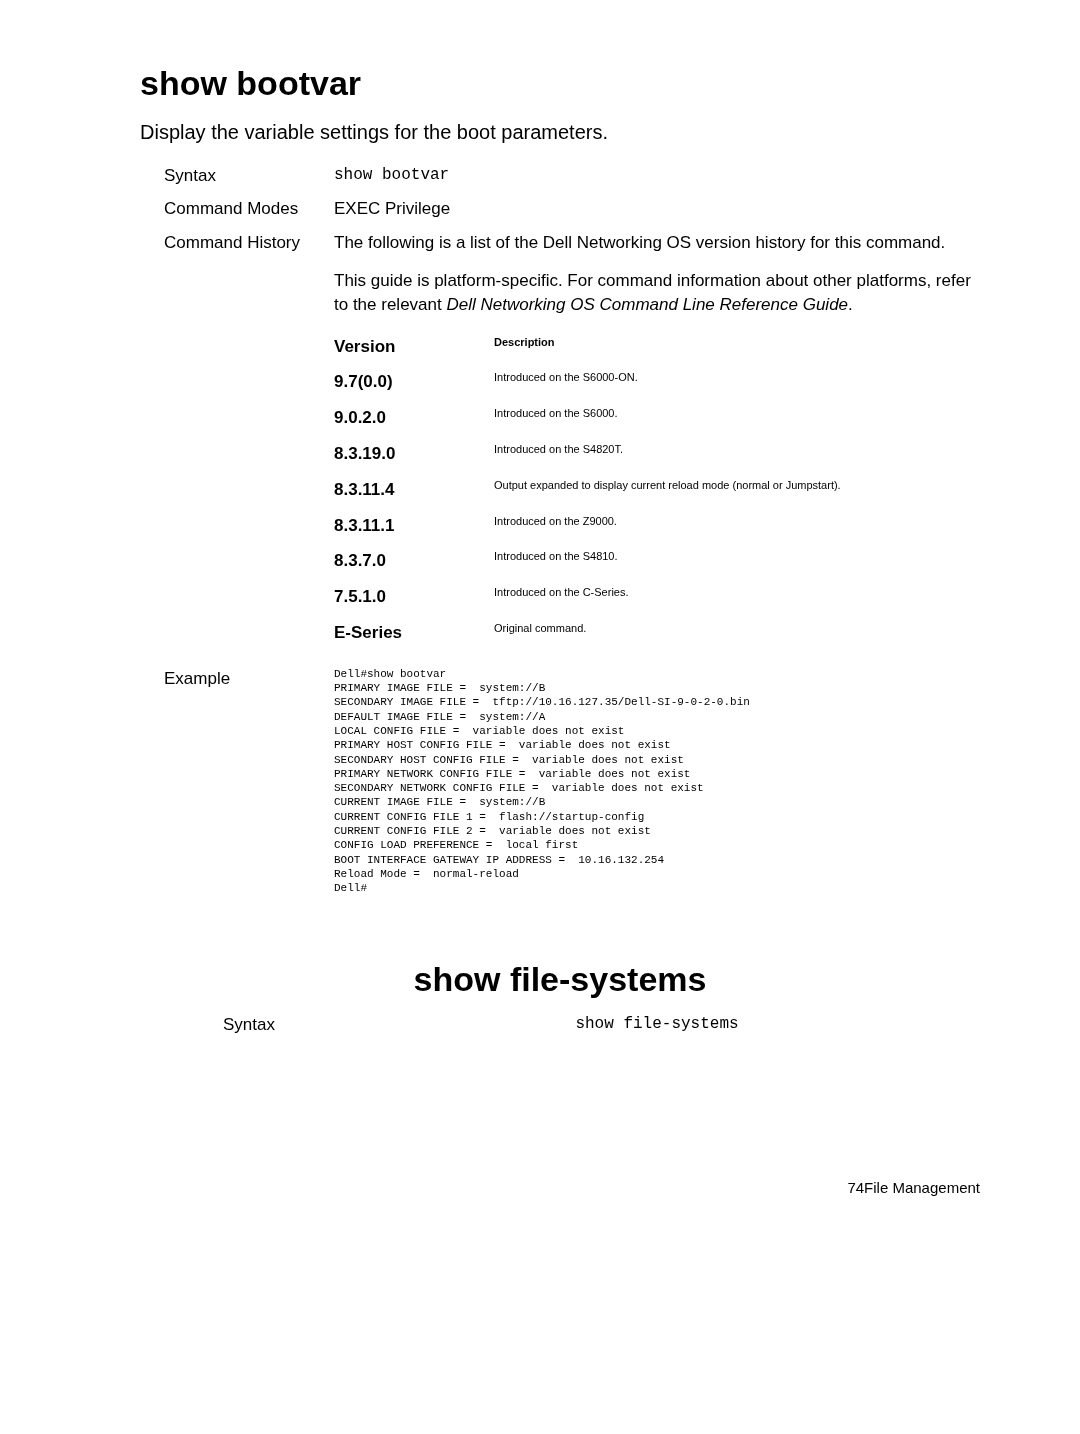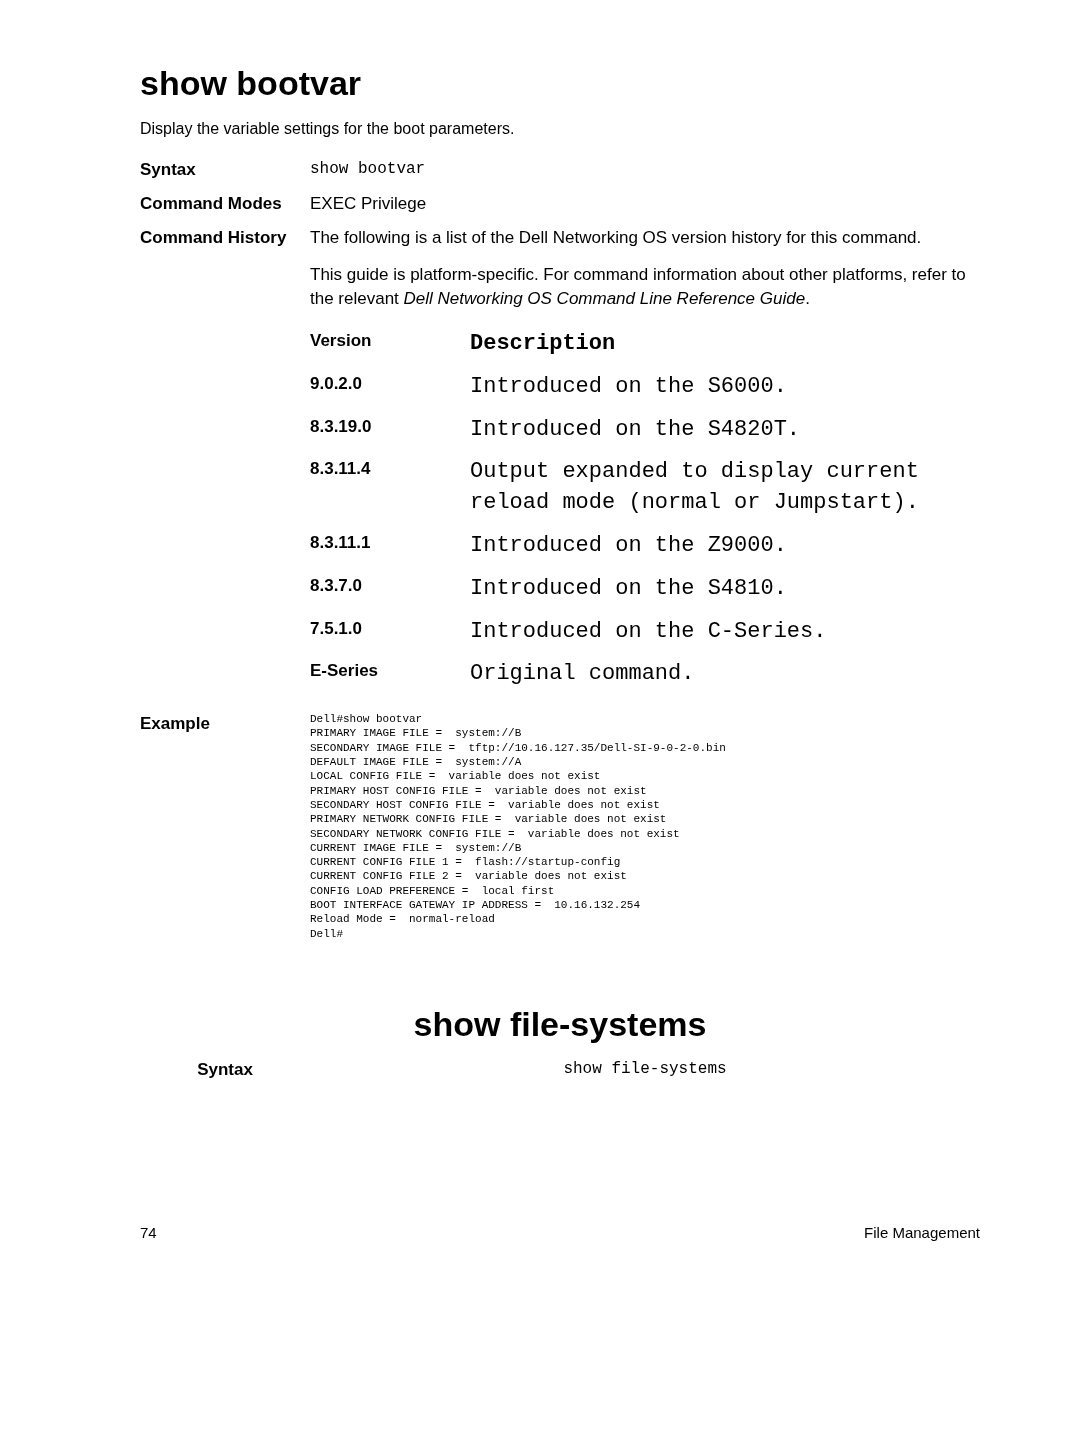--- a/index.html
+++ b/index.html
@@ -17,7 +17,7 @@
     margin-bottom: 10px;
   }
   .subtitle {
-    font-size: 16px;
+    font-size: 20px;
     margin-bottom: 18px;
   }
   .row {

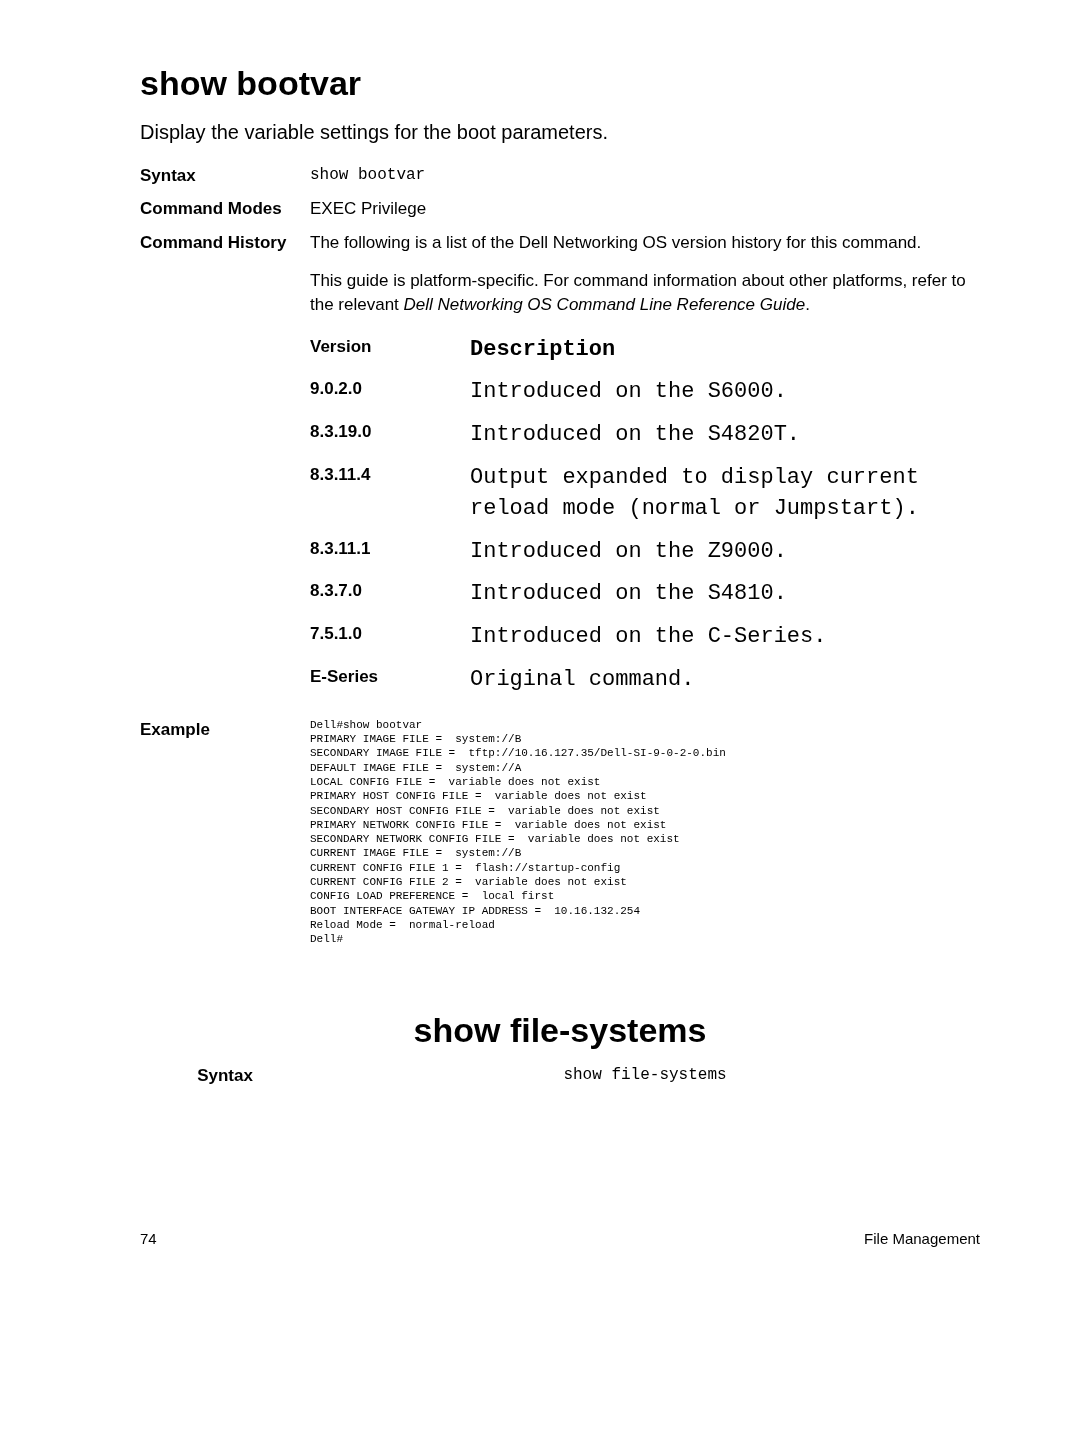--- a/index.html
+++ b/index.html
@@ -28,8 +28,9 @@
   .label-col {
     width: 170px;
     flex-shrink: 0;
-    font-weight: bold;
+    font-weight: normal;
     font-size: 17px;
+    margin-left: 24px;
   }
   .value-col {
     flex: 1;

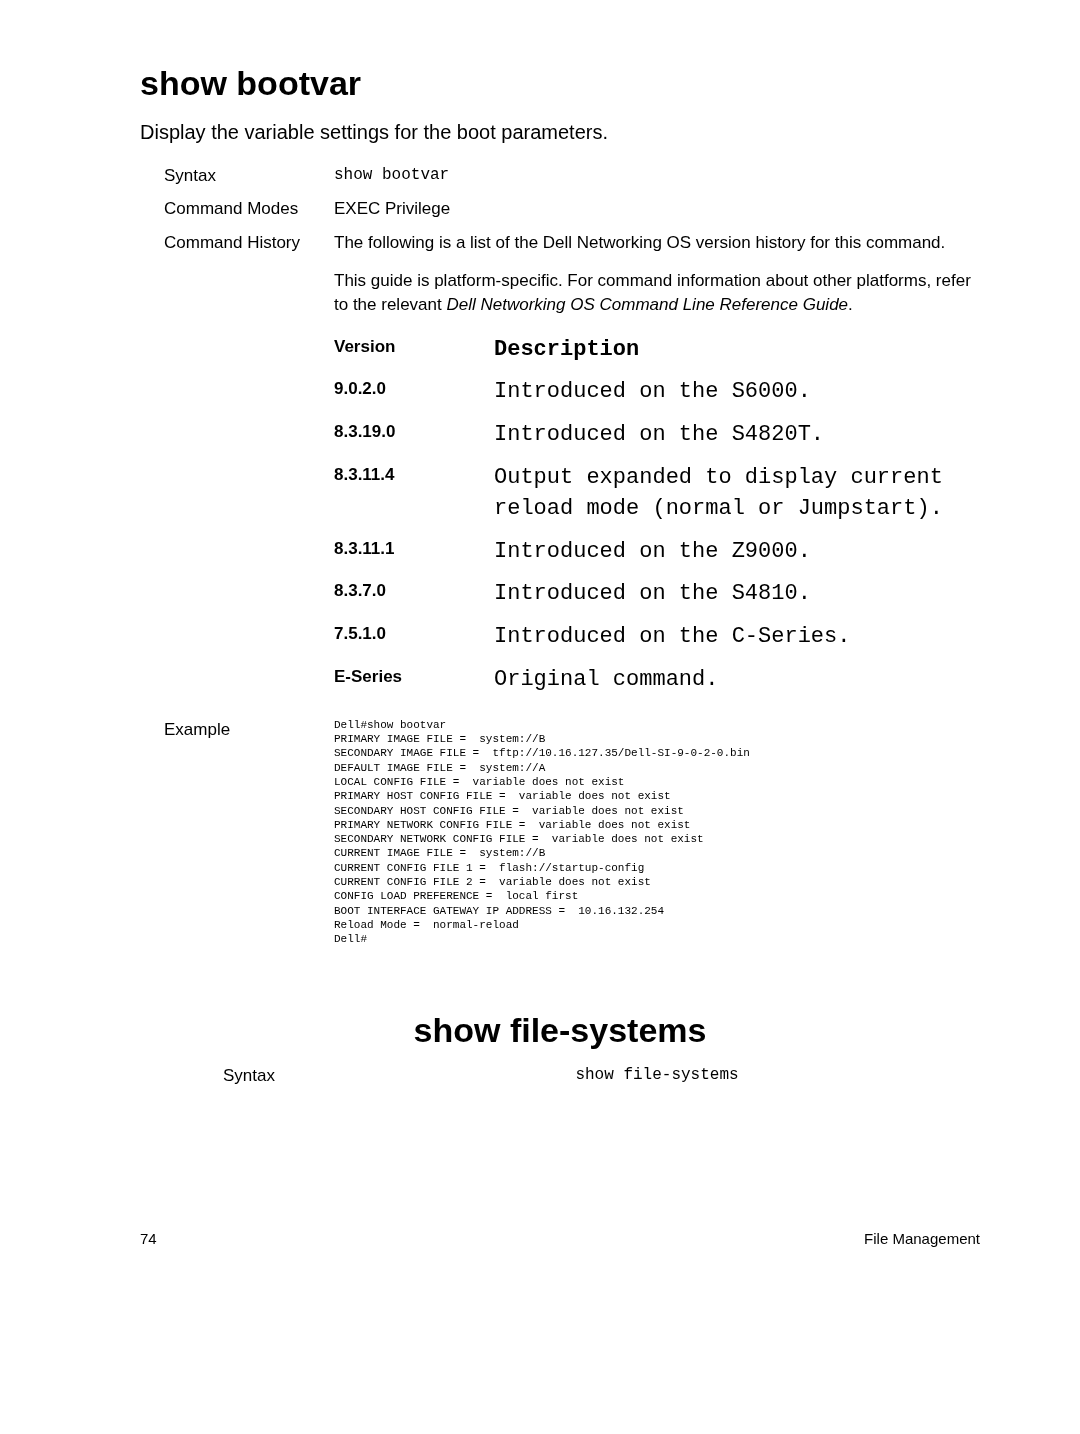--- a/index.html
+++ b/index.html
@@ -60,8 +60,7 @@
   }
   .vcol2 {
     flex: 1;
-    font-size: 22px;
-    font-family: Liberation Mono, monospace;
+    font-size: 11px;
   }
   .vcol2.header {
     font-weight: bold;

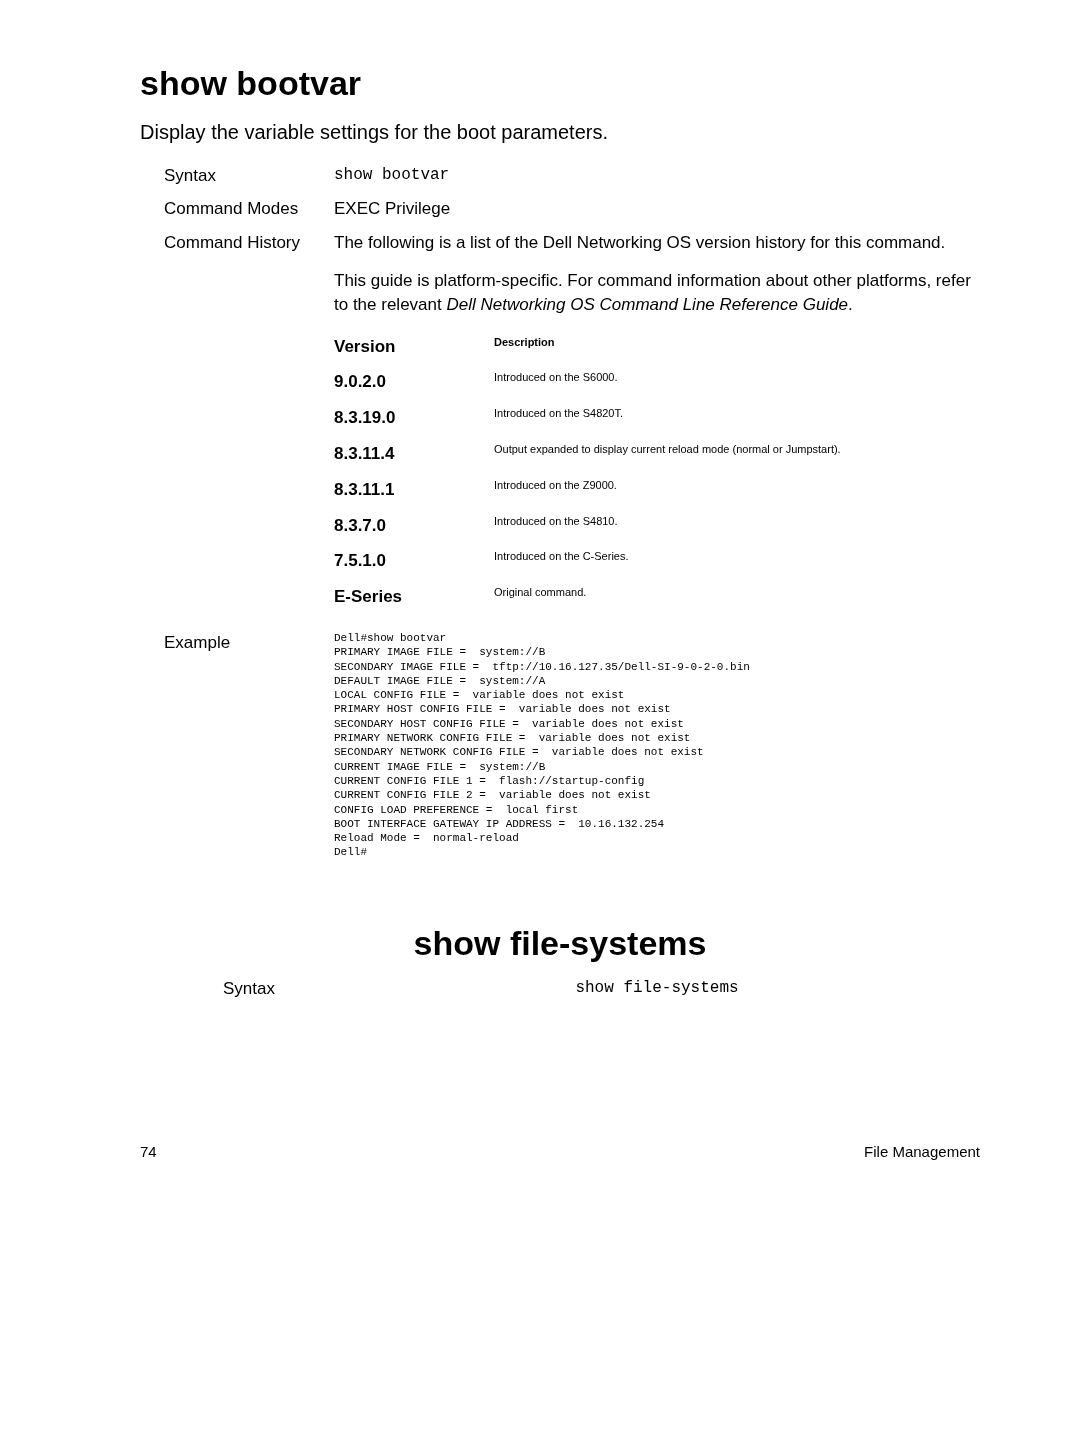--- a/index.html
+++ b/index.html
@@ -115,6 +115,10 @@
         <div class="vcol2 header">Description</div>
       </div>
       <div class="vrow">
+        <div class="vcol1">9.7(0.0)</div>
+        <div class="vcol2">Introduced on the S6000-ON.</div>
+      </div>
+      <div class="vrow">
         <div class="vcol1">9.0.2.0</div>
         <div class="vcol2">Introduced on the S6000.</div>
       </div>

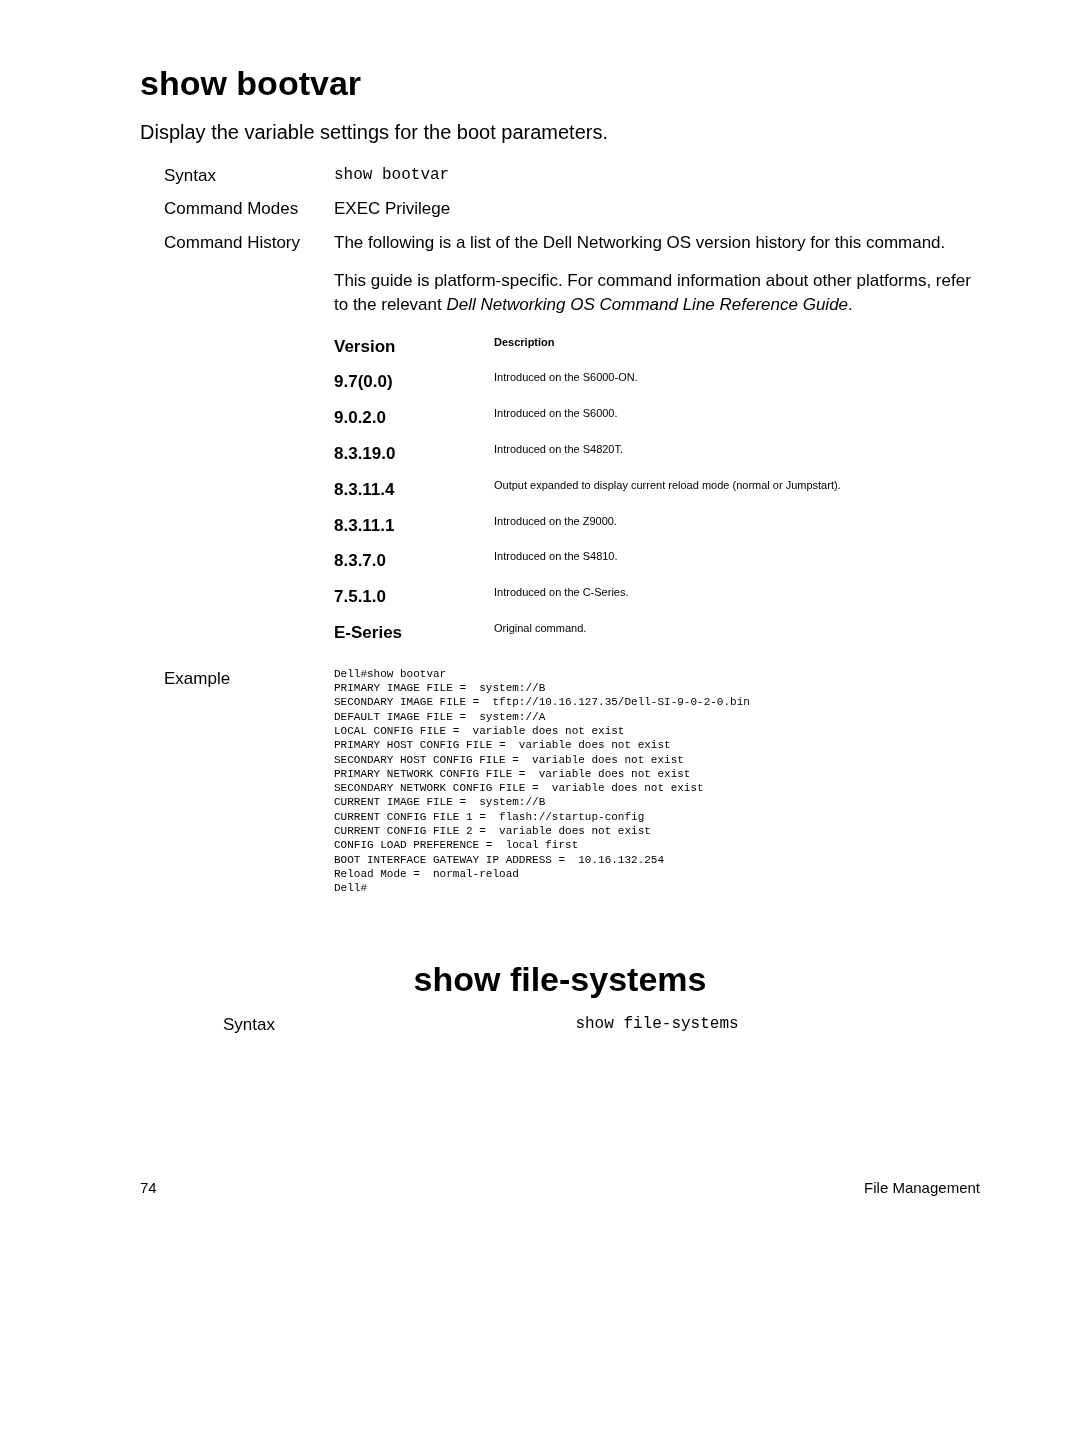--- a/index.html
+++ b/index.html
@@ -78,7 +78,7 @@
   .footer {
     margin-top: 140px;
     display: flex;
-    justify-content: space-between;
+    justify-content: flex-end;
     font-size: 15px;
   }
   .note-para {

